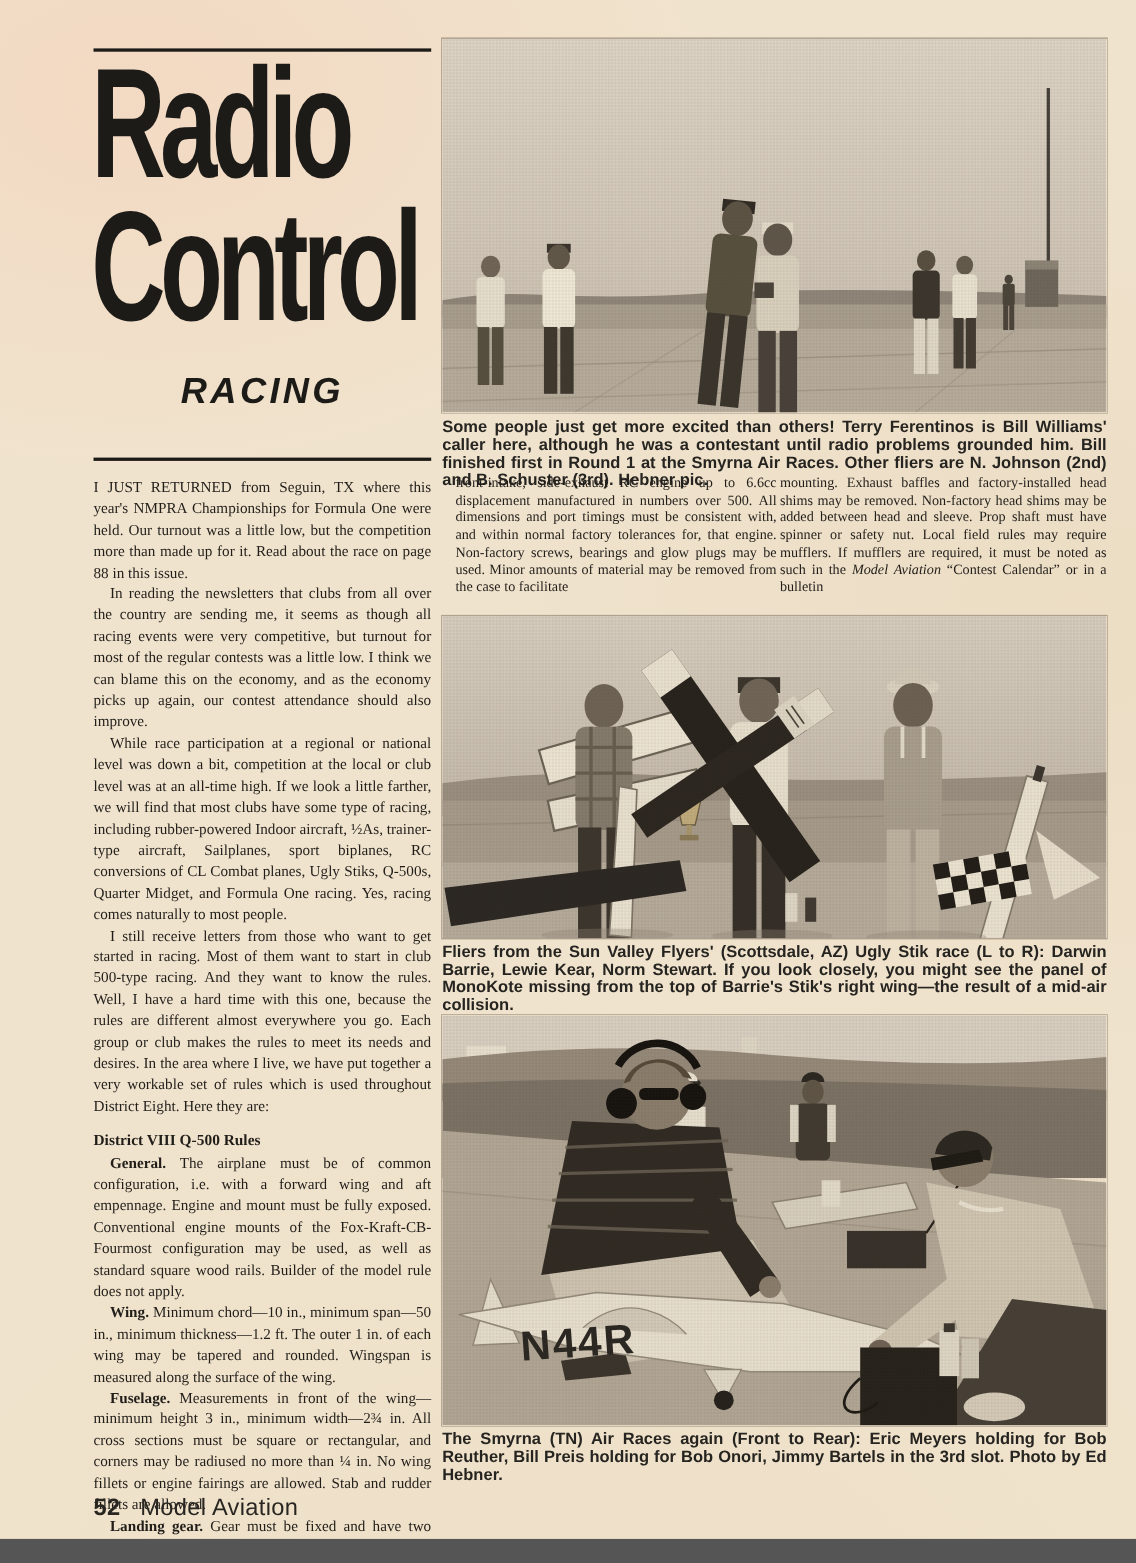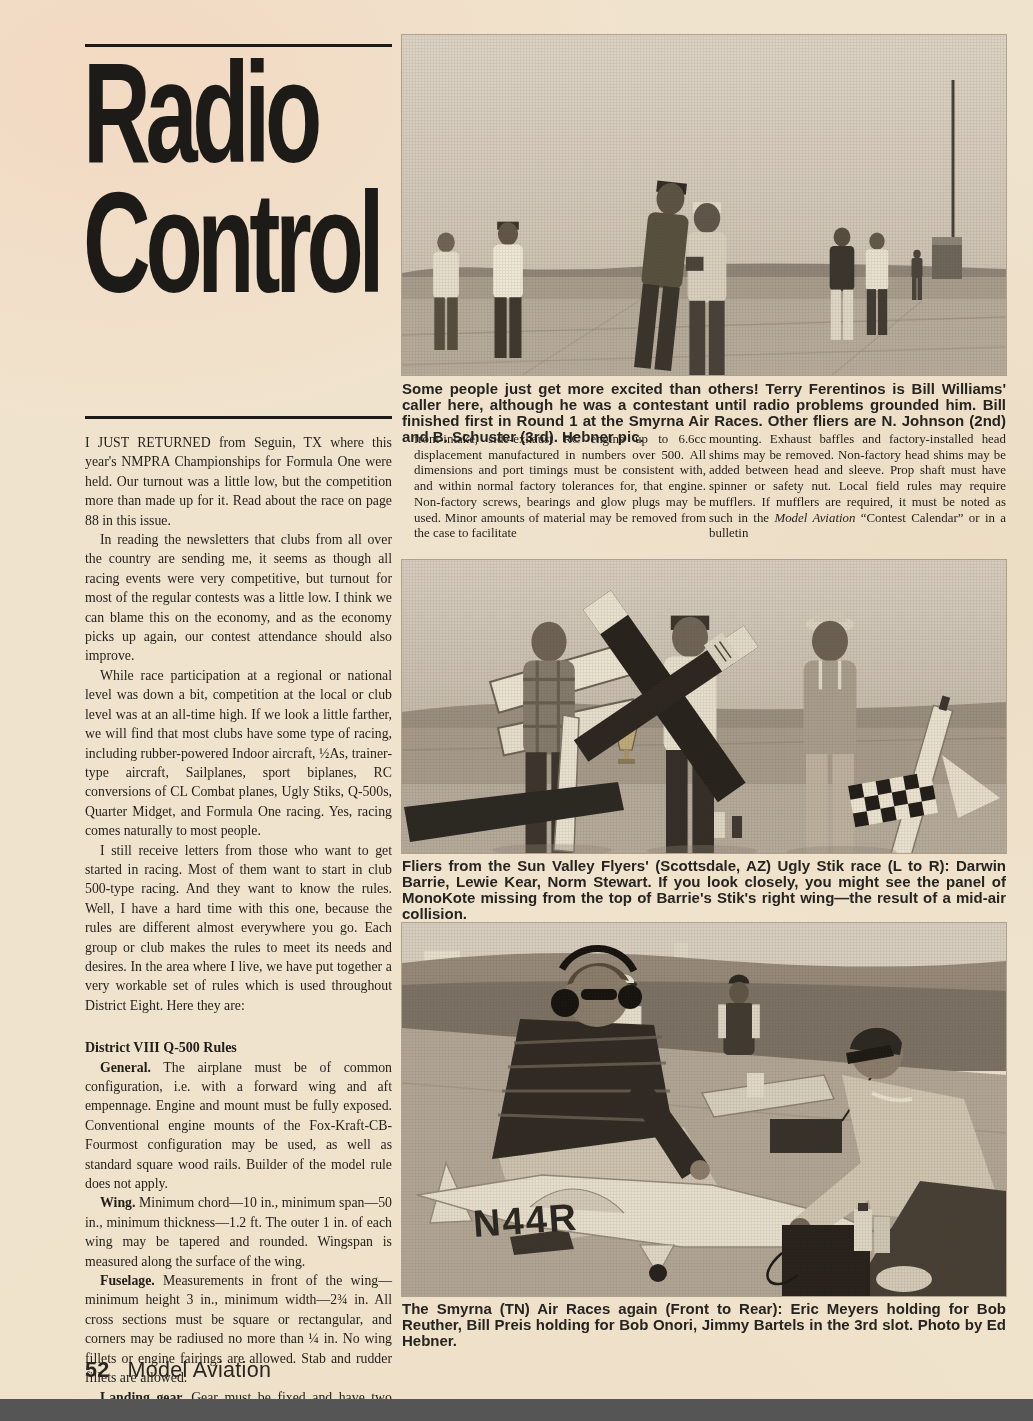--- a/index.html
+++ b/index.html
@@ -50,6 +50,7 @@
   <div class="hline" style="top:44px"></div>
   <div class="mast-word" style="top:42px">Radio</div>
   <div class="mast-word" style="top:172px">Control</div>
+  <div class="kicker" style="top:338px">RACING</div>
   <div class="hline" style="top:416px"></div>
 
   <div class="colL">

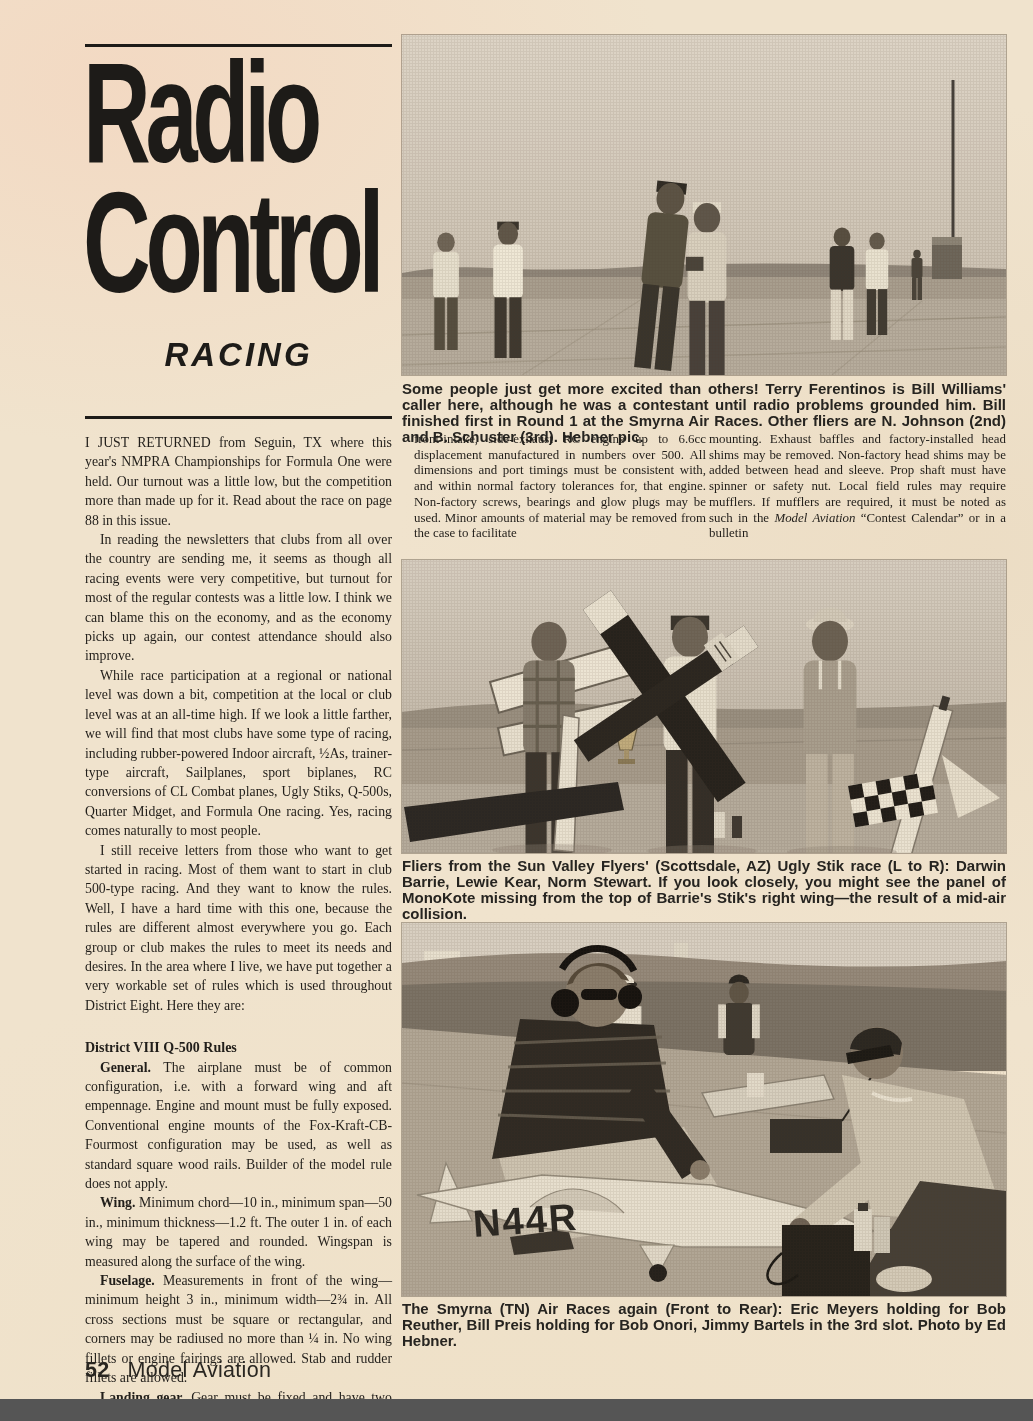--- a/index.html
+++ b/index.html
@@ -21,7 +21,7 @@
   .colL{position:absolute;left:85px;top:433px;width:307px;font-size:13.8px;line-height:19.4px;text-align:justify;}
   .colL p{margin:0;text-indent:15px;}
   .colL p.noind{text-indent:0;}
-  .rules-h{margin:23px 0 0 0;font-size:14px;font-weight:700;line-height:19.4px;}
+  .rules-h{margin:13px 0 0 0;font-size:14px;font-weight:700;line-height:19.4px;}
   .cont{position:absolute;top:432px;font-size:12.9px;line-height:15.7px;text-align:justify;}
   .cont p{margin:0;}
   #col2{left:414px;width:292px;}

